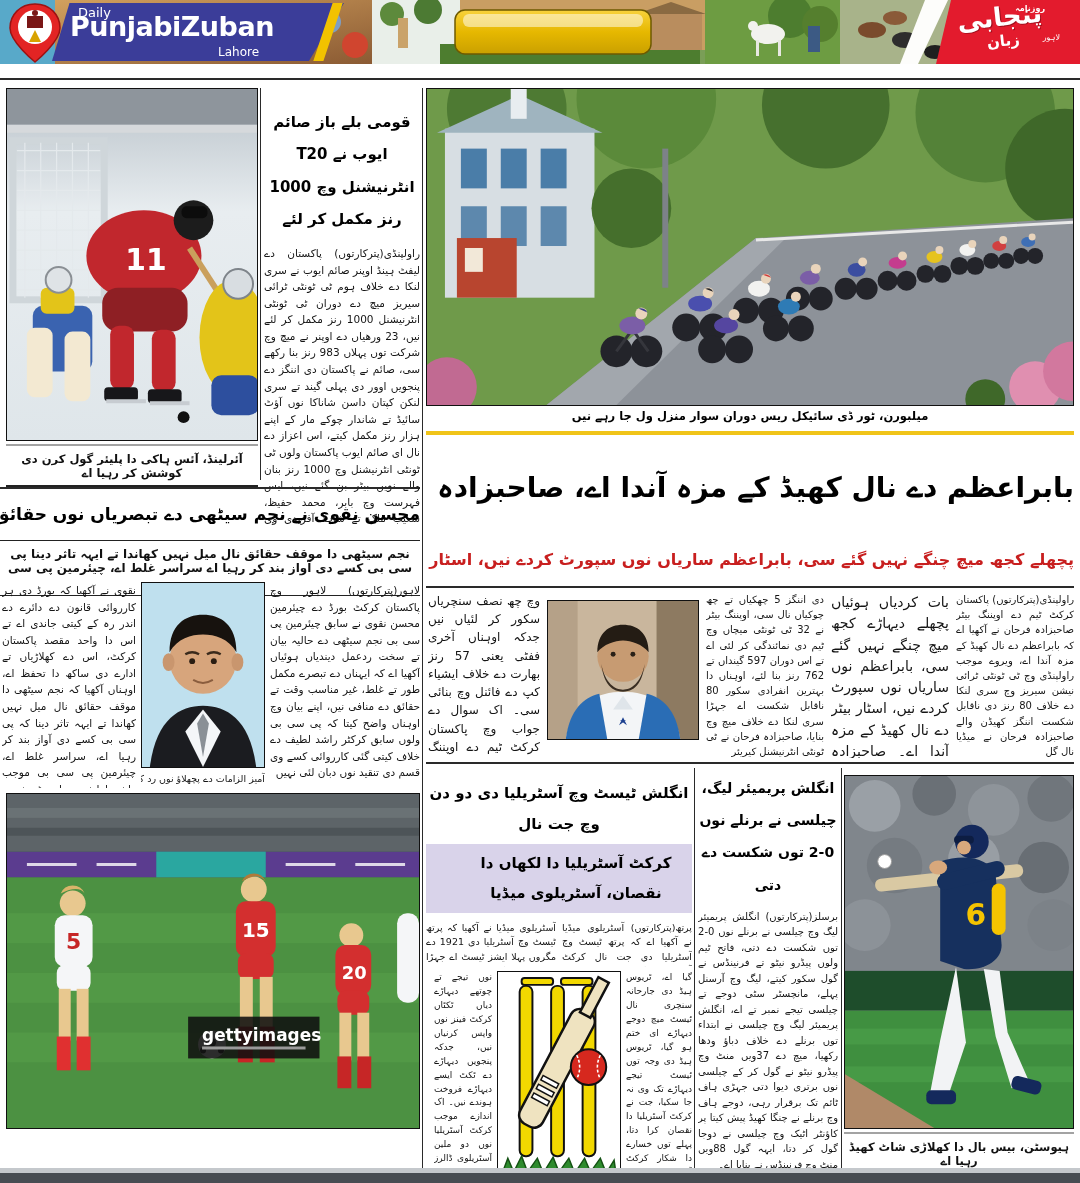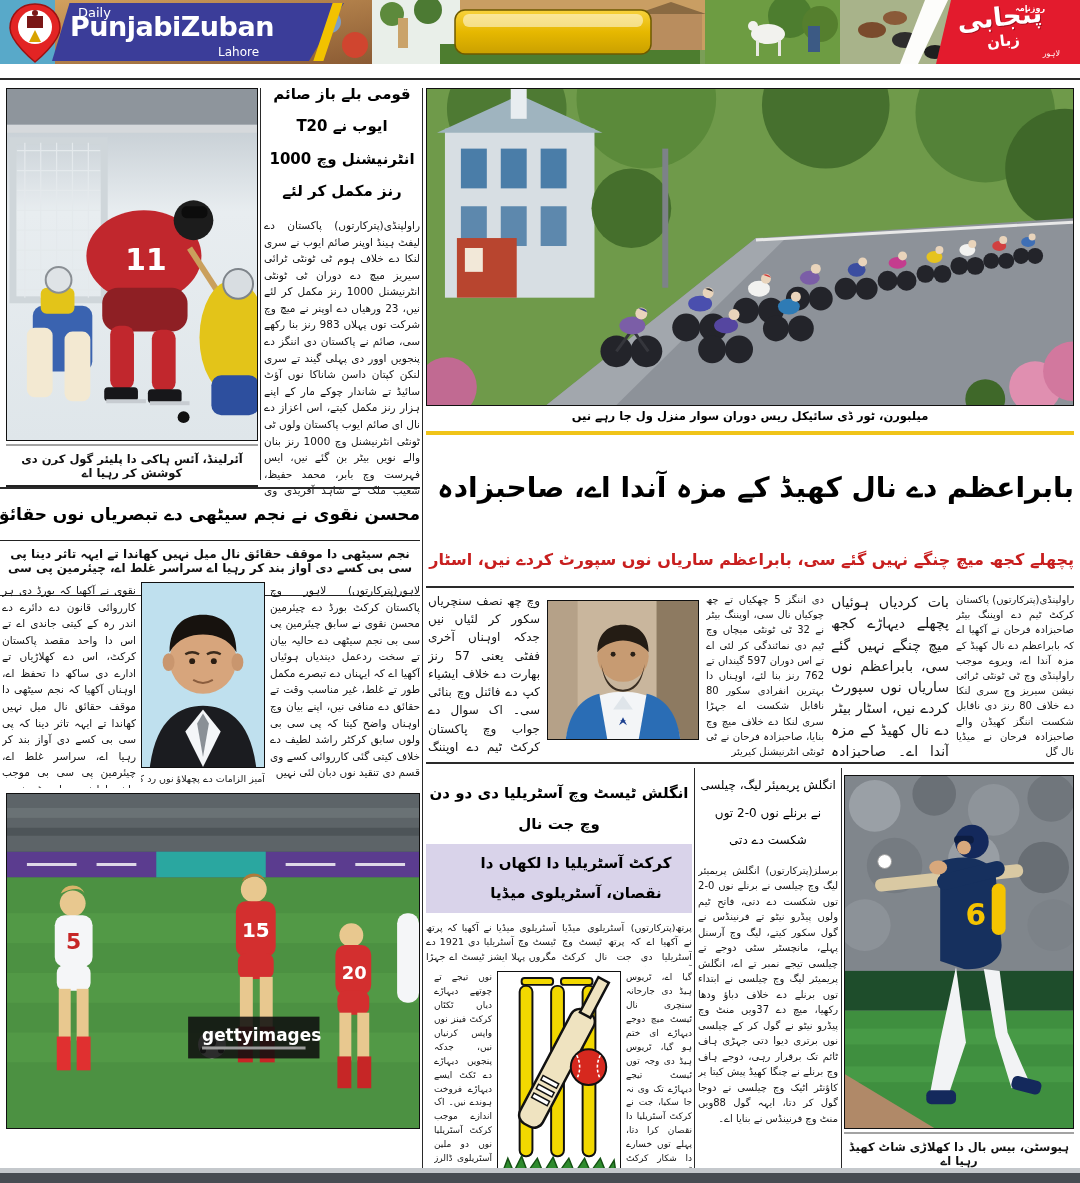--- a/index.html
+++ b/index.html
@@ -126,7 +126,7 @@
       <div class="np-tiny" style="right:35px; top:4px;font-weight:bold;">روزنامہ</div>
       <div class="np-main">پنجابی</div>
       <div class="np-sub">زبان</div>
-      <div class="np-tiny" style="right:20px; bottom:6px;">لاہور</div>
+      <div class="np-tiny" style="right:20px; bottom:22px;">لاہور</div>
     </div>
   </header>
 

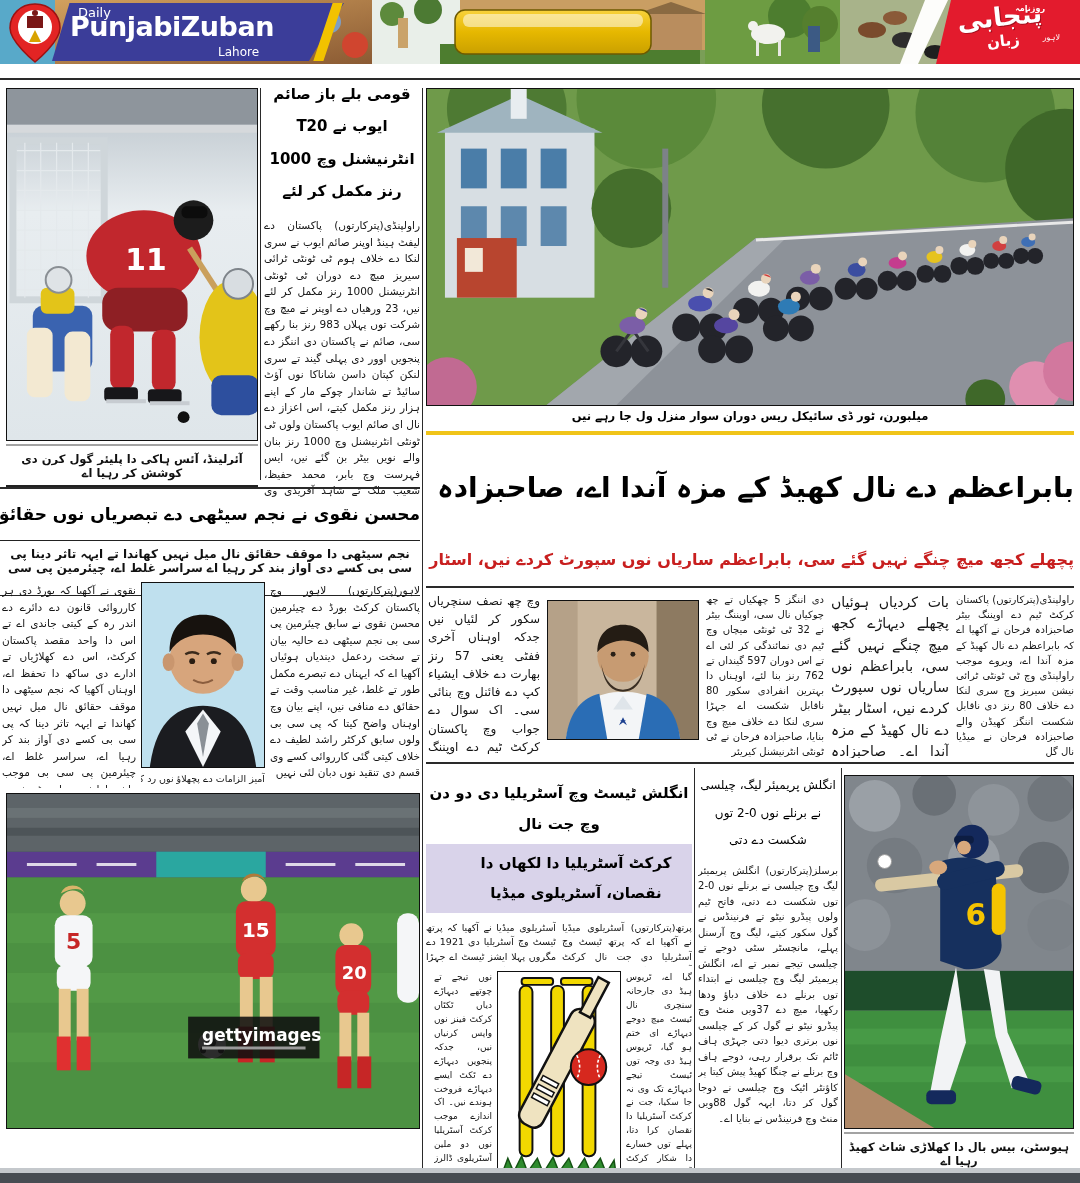--- a/index.html
+++ b/index.html
@@ -187,7 +187,7 @@
   </div>
   <div class="abs caption" style="left:6px; top:444px; width:252px;">آئرلینڈ، آئس ہاکی دا پلیئر گول کرن دی کوشش کر رہیا اے</div>
 
-  <div class="abs" style="left:264px; top:76px; width:156px; height:398px;">
+  <div class="abs" style="left:264px; top:104px; width:156px; height:398px;">
     <div class="urdu" style="font-size:15px; font-weight:bold; text-align:center; line-height:2.15; padding:2px 4px 6px;">قومی بلے باز صائم ایوب نے T20 انٹرنیشنل وچ 1000 رنز مکمل کر لئے</div>
     <div class="body-text" style="height:284px; margin-top:4px;">راولپنڈی(پترکارتوں) پاکستان دے لیفٹ ہینڈ اوپنر صائم ایوب نے سری لنکا دے خلاف ہوم ٹی ٹونٹی ٹرائی سیریز میچ دے دوران ٹی ٹونٹی انٹرنیشنل 1000 رنز مکمل کر لئے نیں، 23 ورھیاں دے اوپنر نے میچ وچ شرکت توں پہلاں 983 رنز بنا رکھے سی، صائم نے پاکستان دی اننگز دے پنجویں اوور دی پہلی گیند تے سری لنکن کپتان داسن شاناکا نوں آؤٹ سائیڈ تے شاندار چوکے مار کے اپنے ہزار رنز مکمل کیتے، اس اعزاز دے نال ای صائم ایوب پاکستان ولوں ٹی ٹونٹی انٹرنیشنل وچ 1000 رنز بنان والے نویں بیٹر بن گئے نیں، ایس فہرست وچ بابر، محمد حفیظ، شعیب ملک تے شاہد آفریدی وی شامل نیں۔</div>
   </div>

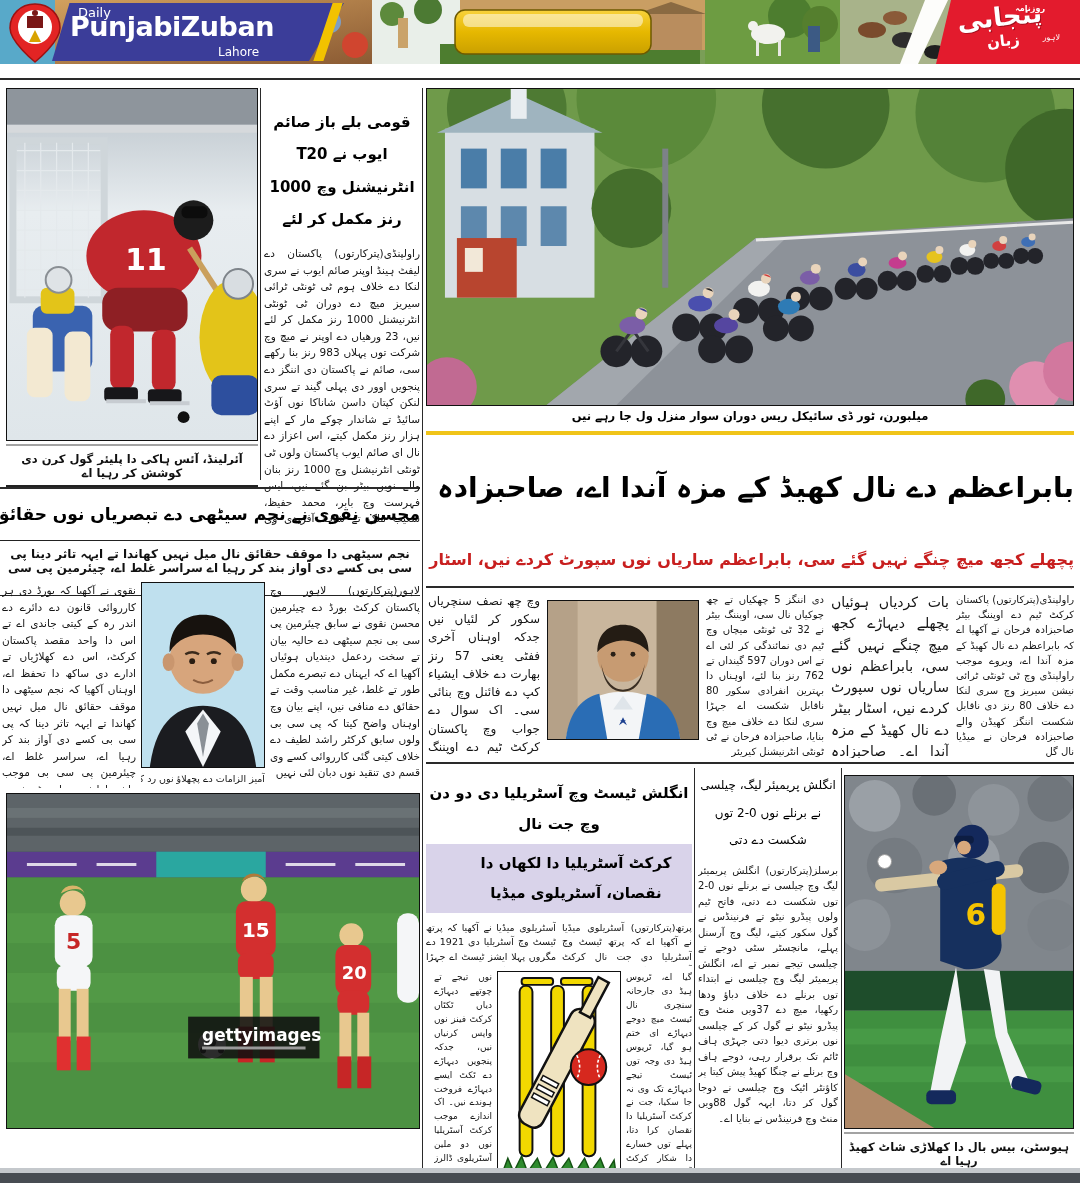--- a/index.html
+++ b/index.html
@@ -480,7 +480,7 @@
   </div>
 
   <div class="abs" style="left:698px; top:768px; width:140px; height:400px;">
-    <div class="urdu" style="font-size:12px; font-weight:normal; text-align:center; line-height:2.3; padding:4px 0 8px;">انگلش پریمیئر لیگ، چیلسی نے برنلے نوں 0-2 توں شکست دے دتی</div>
+    <div class="urdu" style="font-size:14px; font-weight:bold; text-align:center; line-height:2.3; padding:4px 0 8px;">انگلش پریمیئر لیگ، چیلسی نے برنلے نوں 0-2 توں شکست دے دتی</div>
     <div class="body-text" style="height:268px; font-size:10px; line-height:1.55;">برسلز(پترکارتوں) انگلش پریمیئر لیگ وچ چیلسی نے برنلے نوں 0-2 توں شکست دے دتی، فاتح ٹیم ولوں پیڈرو نیٹو تے فرنینڈس نے گول سکور کیتے، لیگ وچ آرسنل پہلے، مانچسٹر سٹی دوجے تے چیلسی تیجے نمبر تے اے، انگلش پریمیئر لیگ وچ چیلسی نے ابتداء توں برنلے دے خلاف دباؤ ودھا رکھیا، میچ دے 37ویں منٹ وچ پیڈرو نیٹو نے گول کر کے چیلسی نوں برتری دیوا دتی جہڑی ہاف ٹائم تک برقرار رہی، دوجے ہاف وچ برنلے نے چنگا کھیڈ پیش کیتا پر کاؤنٹر اٹیک وچ چیلسی نے دوجا گول کر دتا، ایہہ گول 88ویں منٹ وچ فرنینڈس نے بنایا اے۔</div>
   </div>
 

